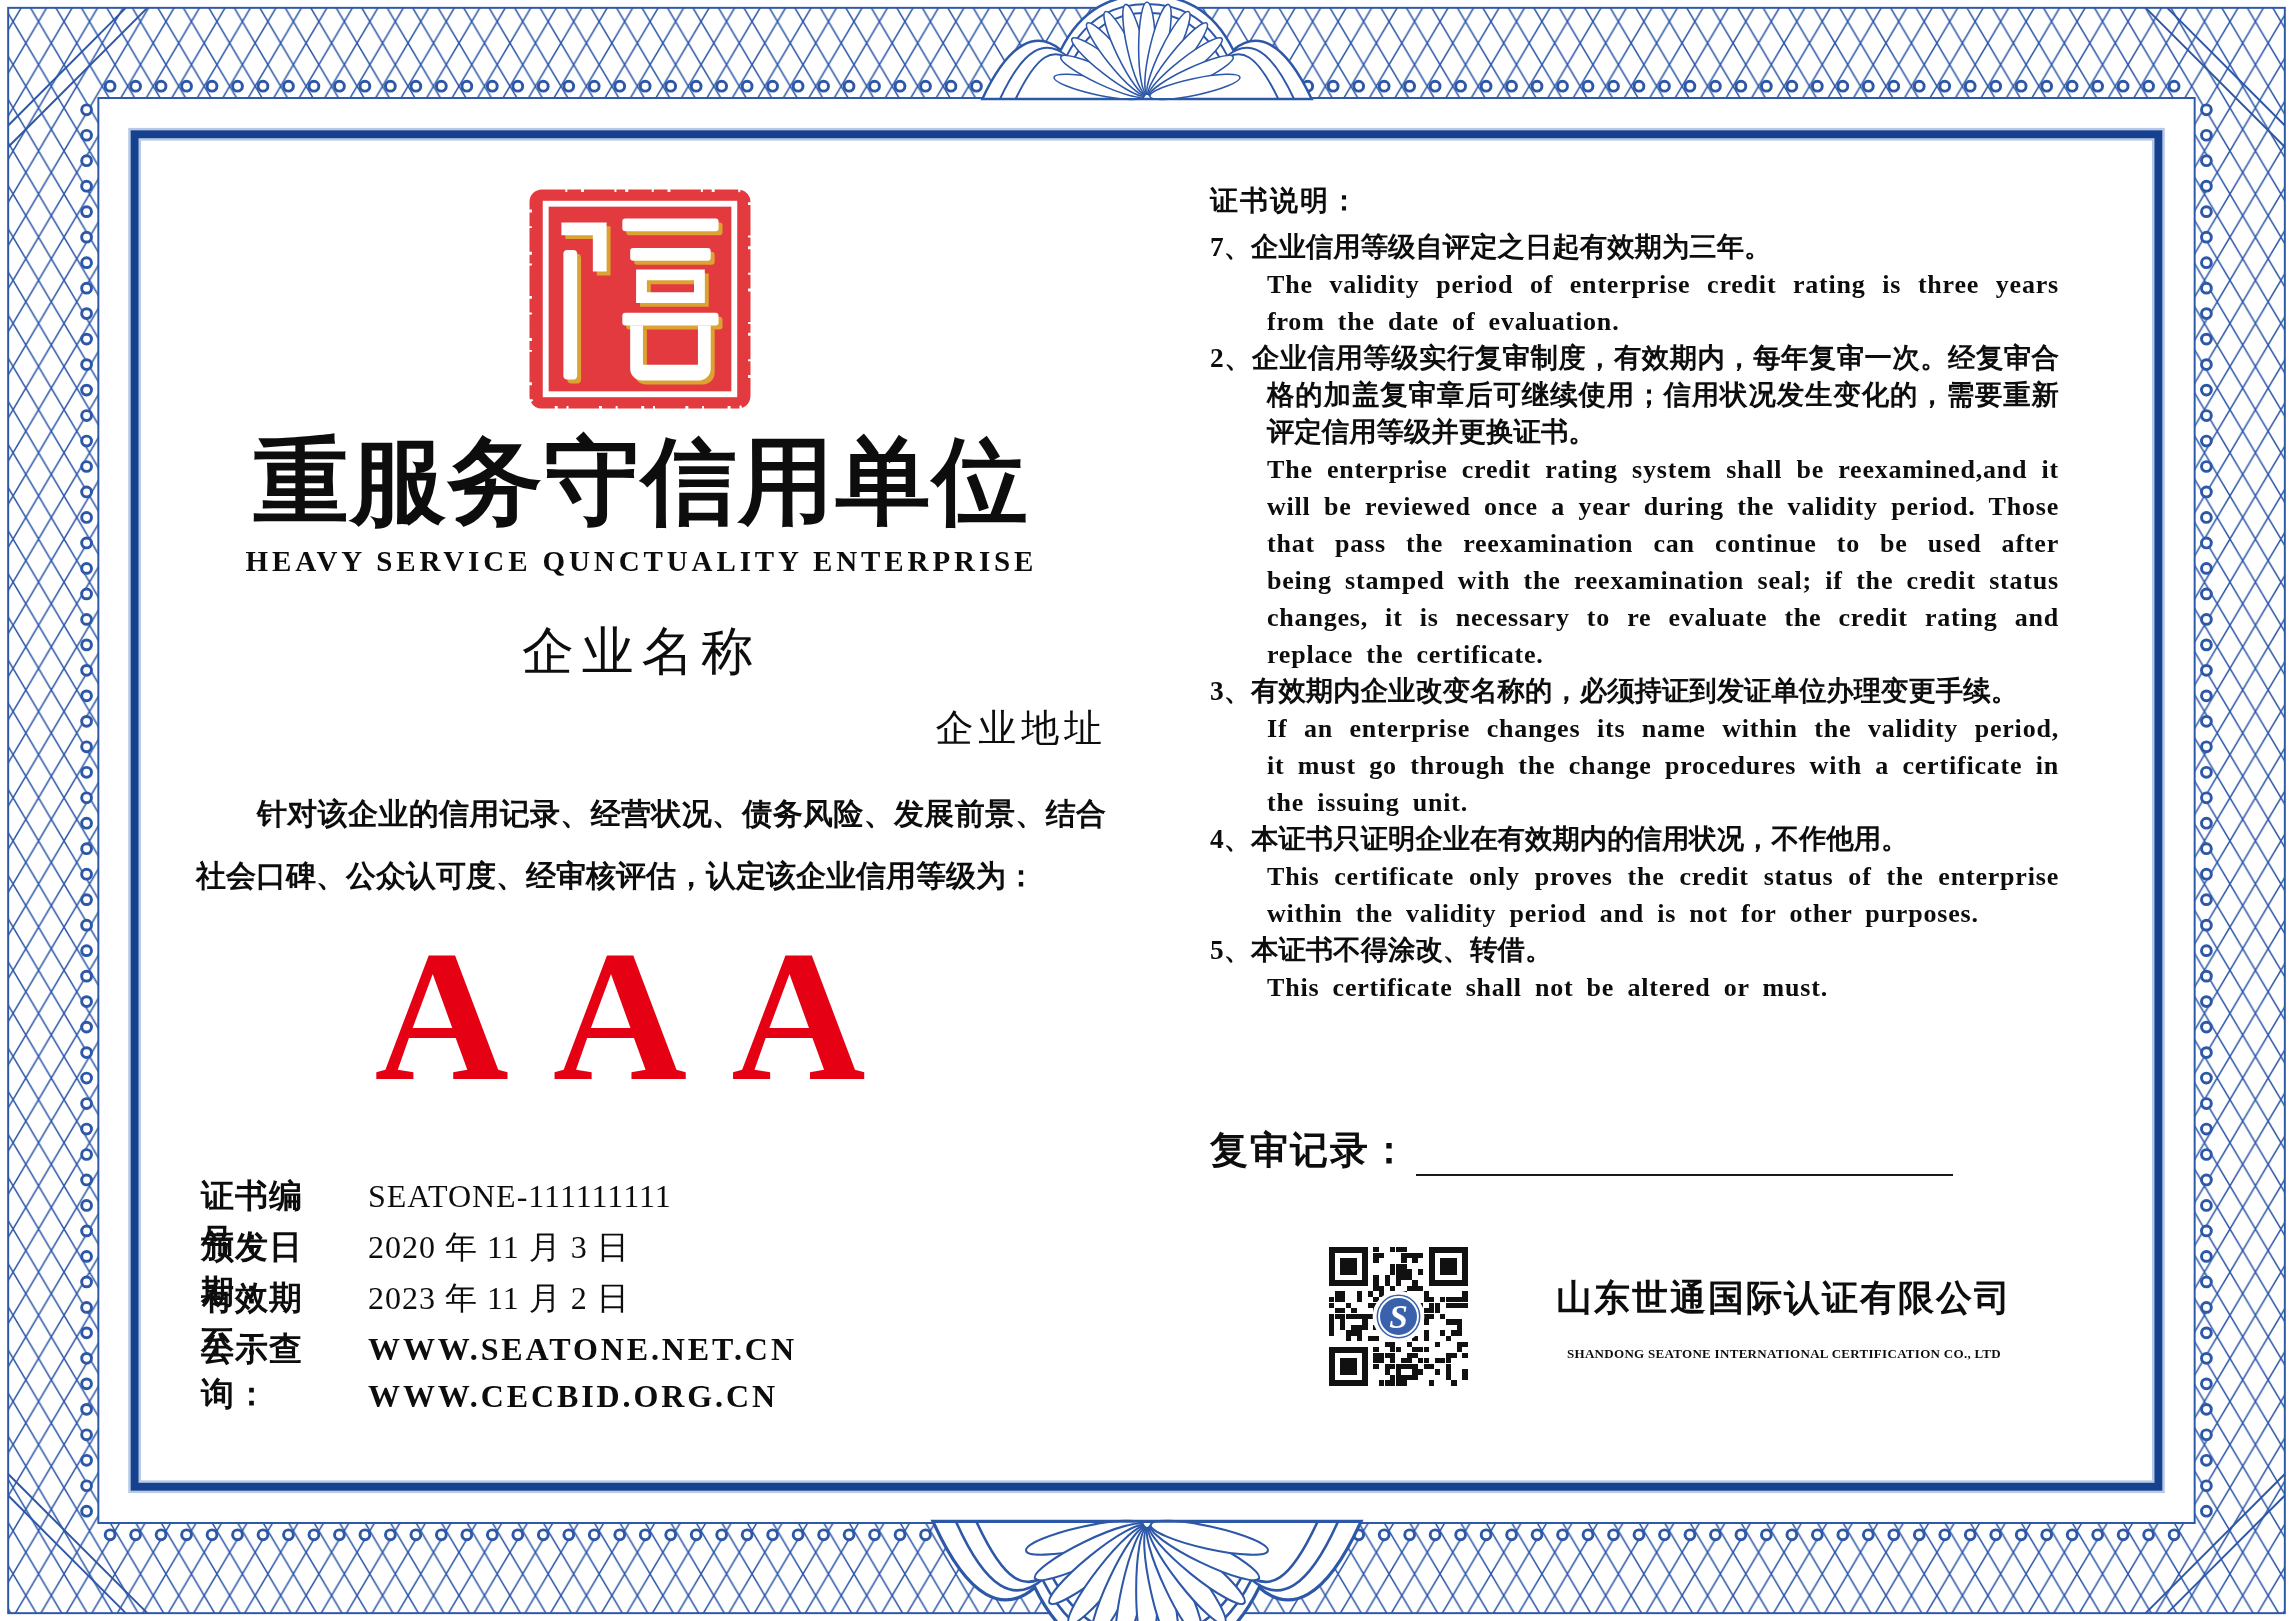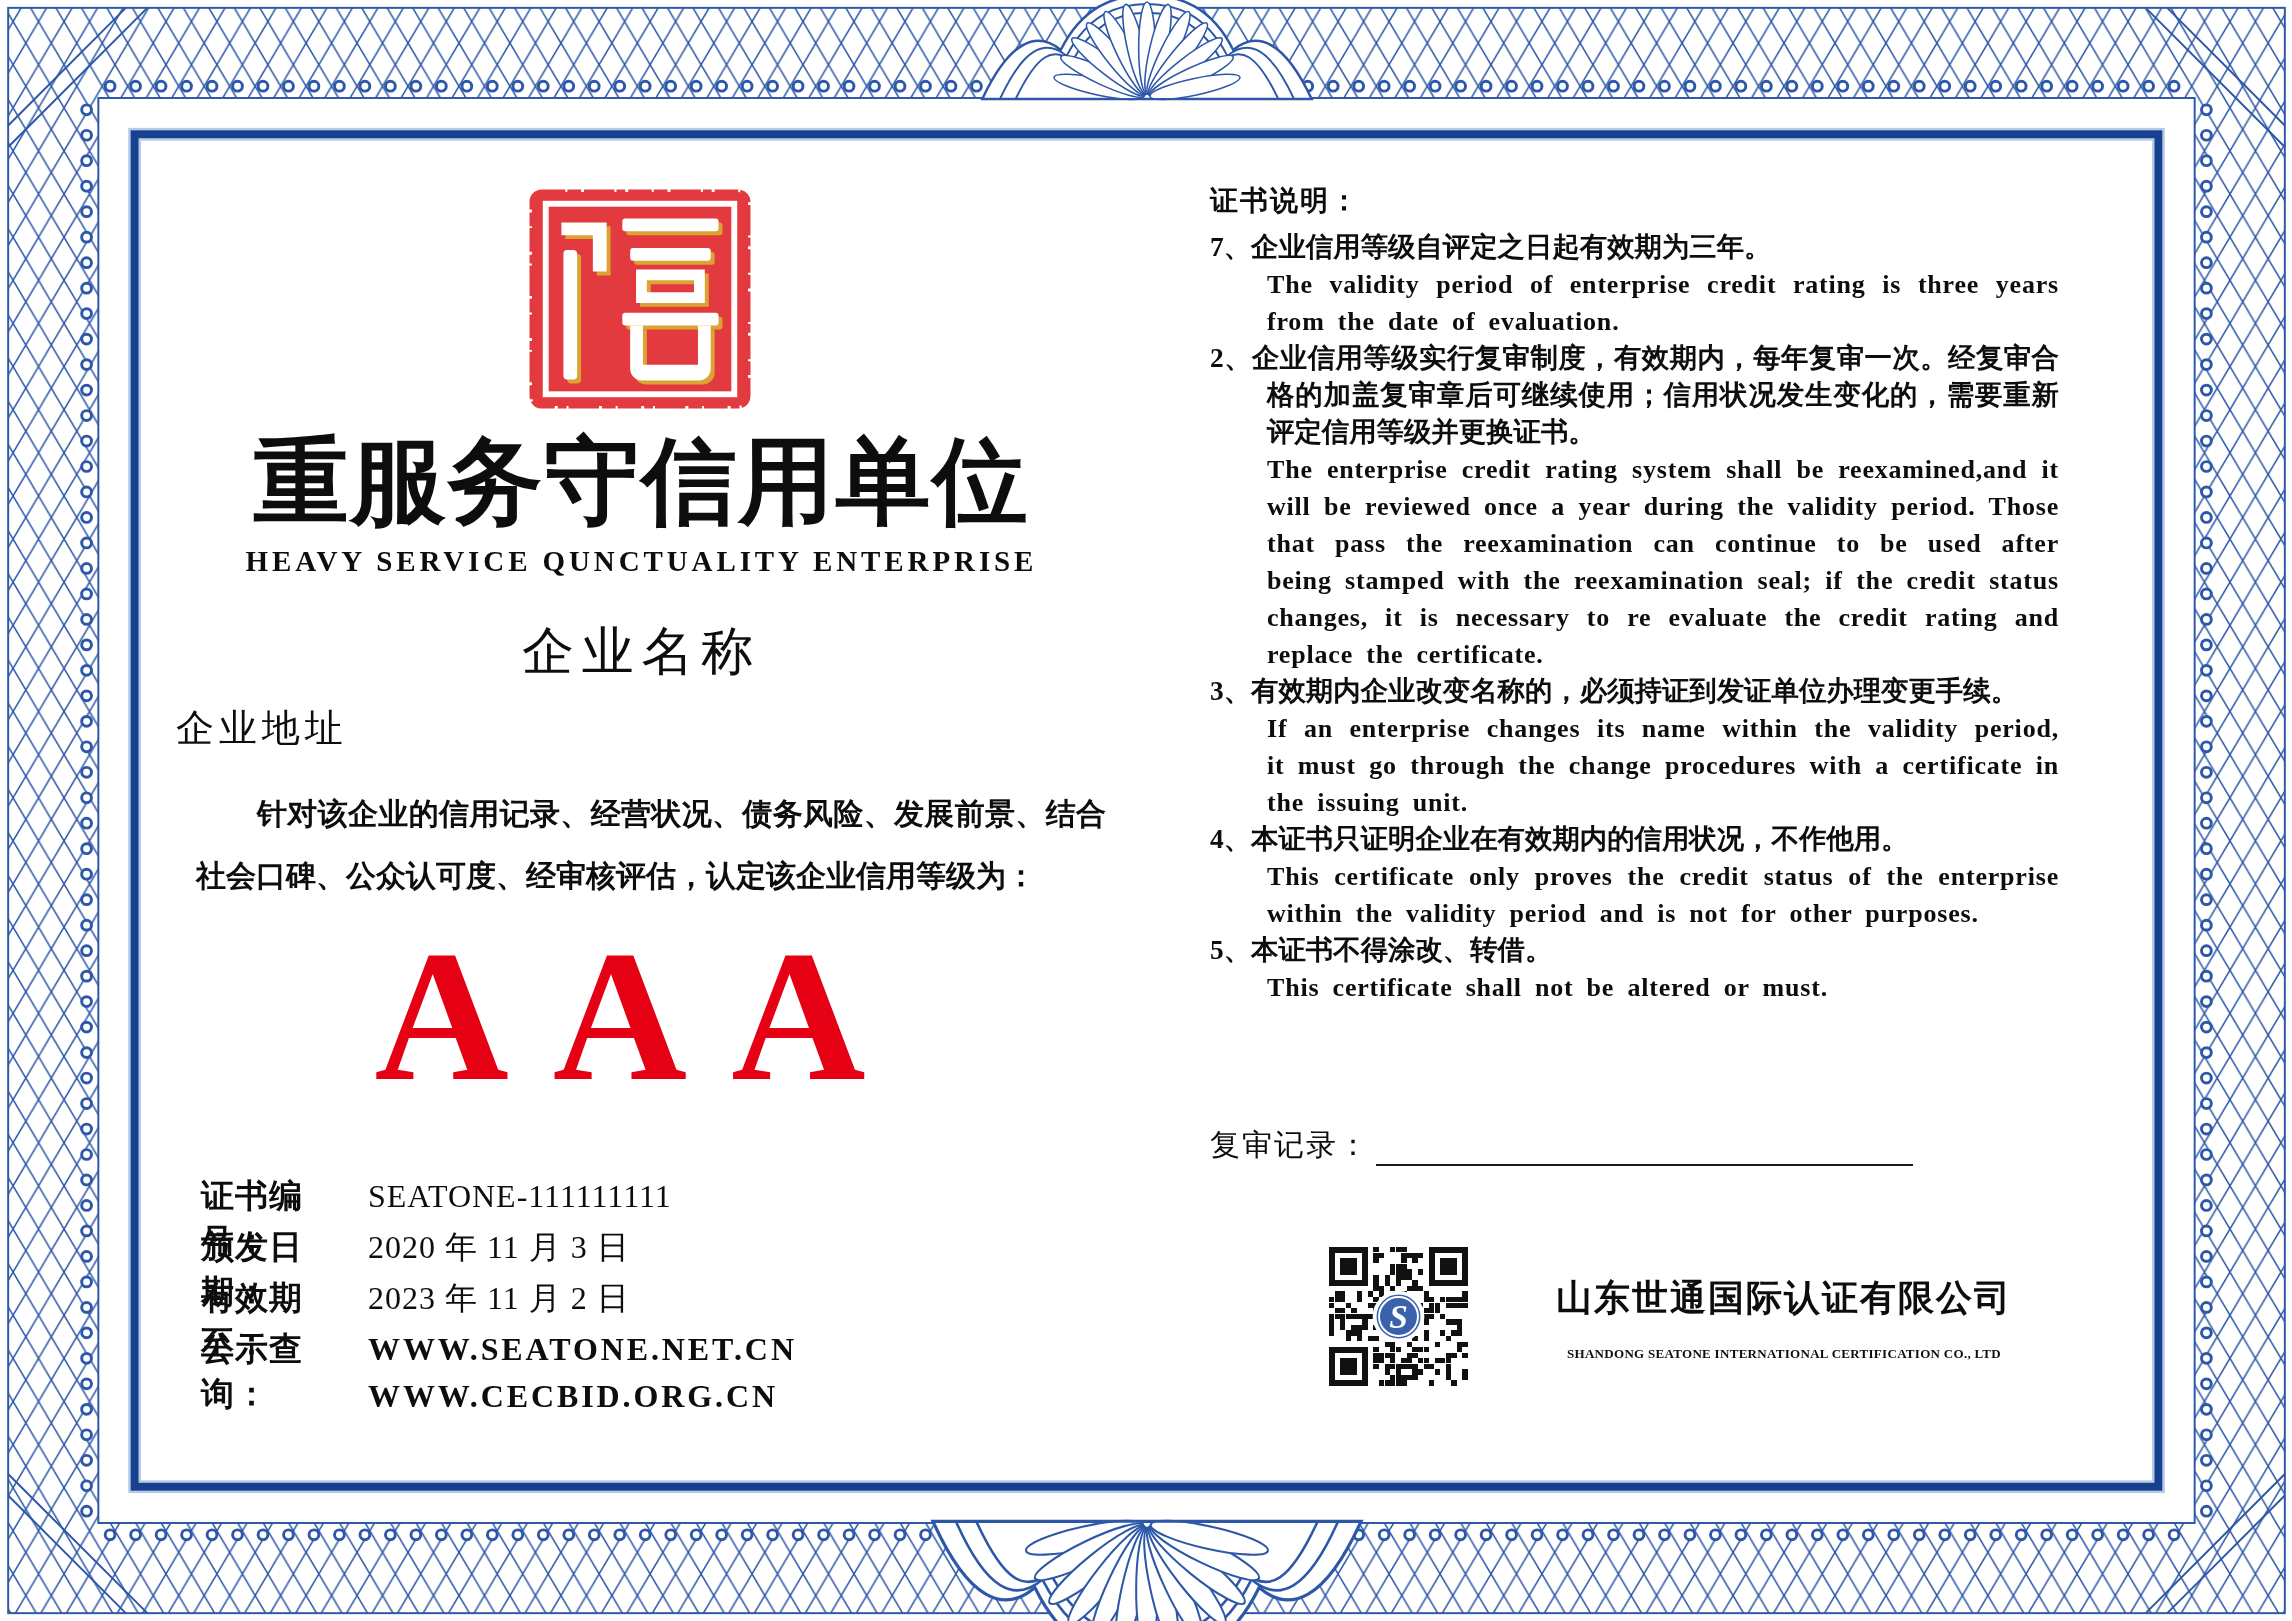--- a/index.html
+++ b/index.html
@@ -15,7 +15,7 @@
   .subtitle{left:176px;top:545px;width:931px;text-align:center;font-size:29px;
             font-weight:bold;letter-spacing:3.9px;}
   .cname{left:176px;top:617px;width:931px;text-align:center;font-size:52px;letter-spacing:7.8px;}
-  .caddr{left:176px;top:703px;width:931px;text-align:left;font-size:38px;letter-spacing:4.9px;}
+  .caddr{left:176px;top:703px;width:931px;text-align:right;font-size:38px;letter-spacing:4.9px;}
   .statement{left:196px;top:783px;width:910px;font-size:30px;font-weight:bold;
              line-height:62px;text-align:justify;text-indent:61px;}
   .rating{left:186px;top:921px;width:912px;text-align:center;font-size:186px;line-height:191px;

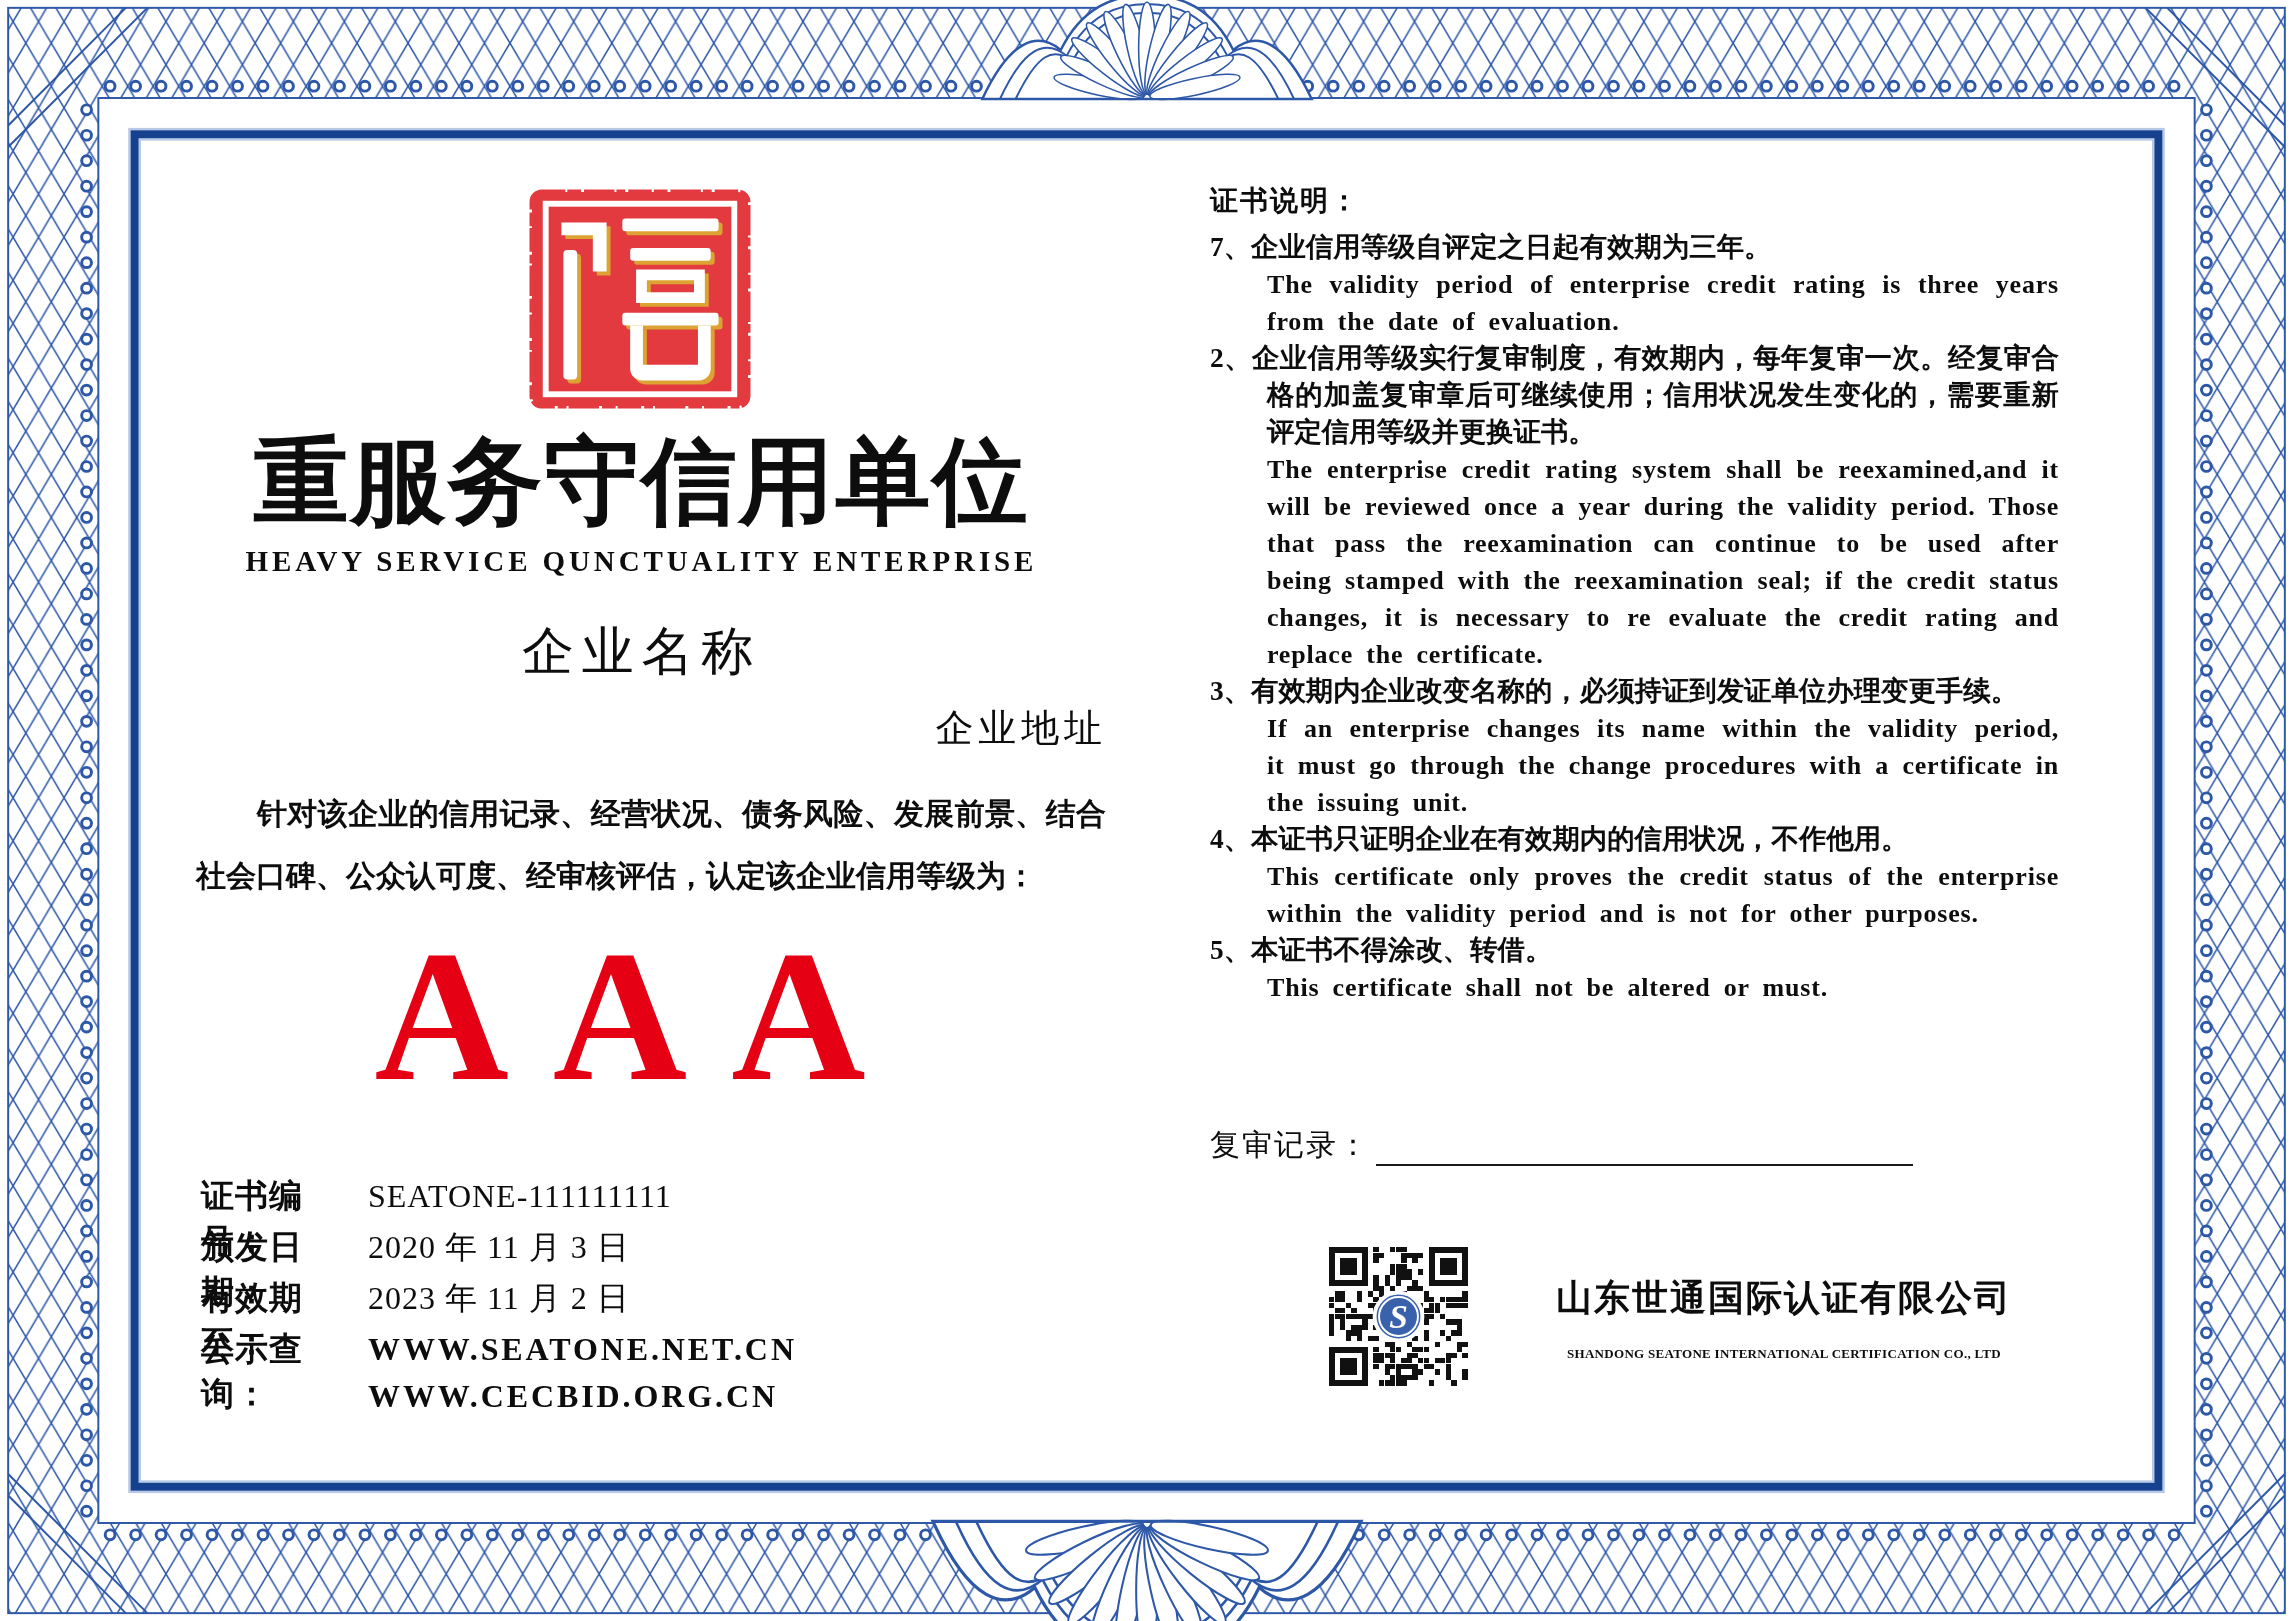--- a/index.html
+++ b/index.html
@@ -34,7 +34,7 @@
   .note-en{font-size:26px;font-weight:bold;line-height:37px;text-align:justify;
            margin-left:57px;letter-spacing:0.8px;word-spacing:5.9px;}
   .review{left:1210px;top:1125px;width:882px;display:flex;align-items:flex-end;}
-  .review-label{font-size:30px;font-weight:normal;letter-spacing:2px;}
+  .review-label{font-size:38px;font-weight:bold;letter-spacing:2px;}
   .review-line{width:537px;height:33px;border-bottom:2.9px solid #1a1a1a;margin-left:5.9px;}
   .qr{left:1329px;top:1247px;width:139px;height:139px;}
   .issuer{left:1490px;top:1274px;width:588px;text-align:center;}

